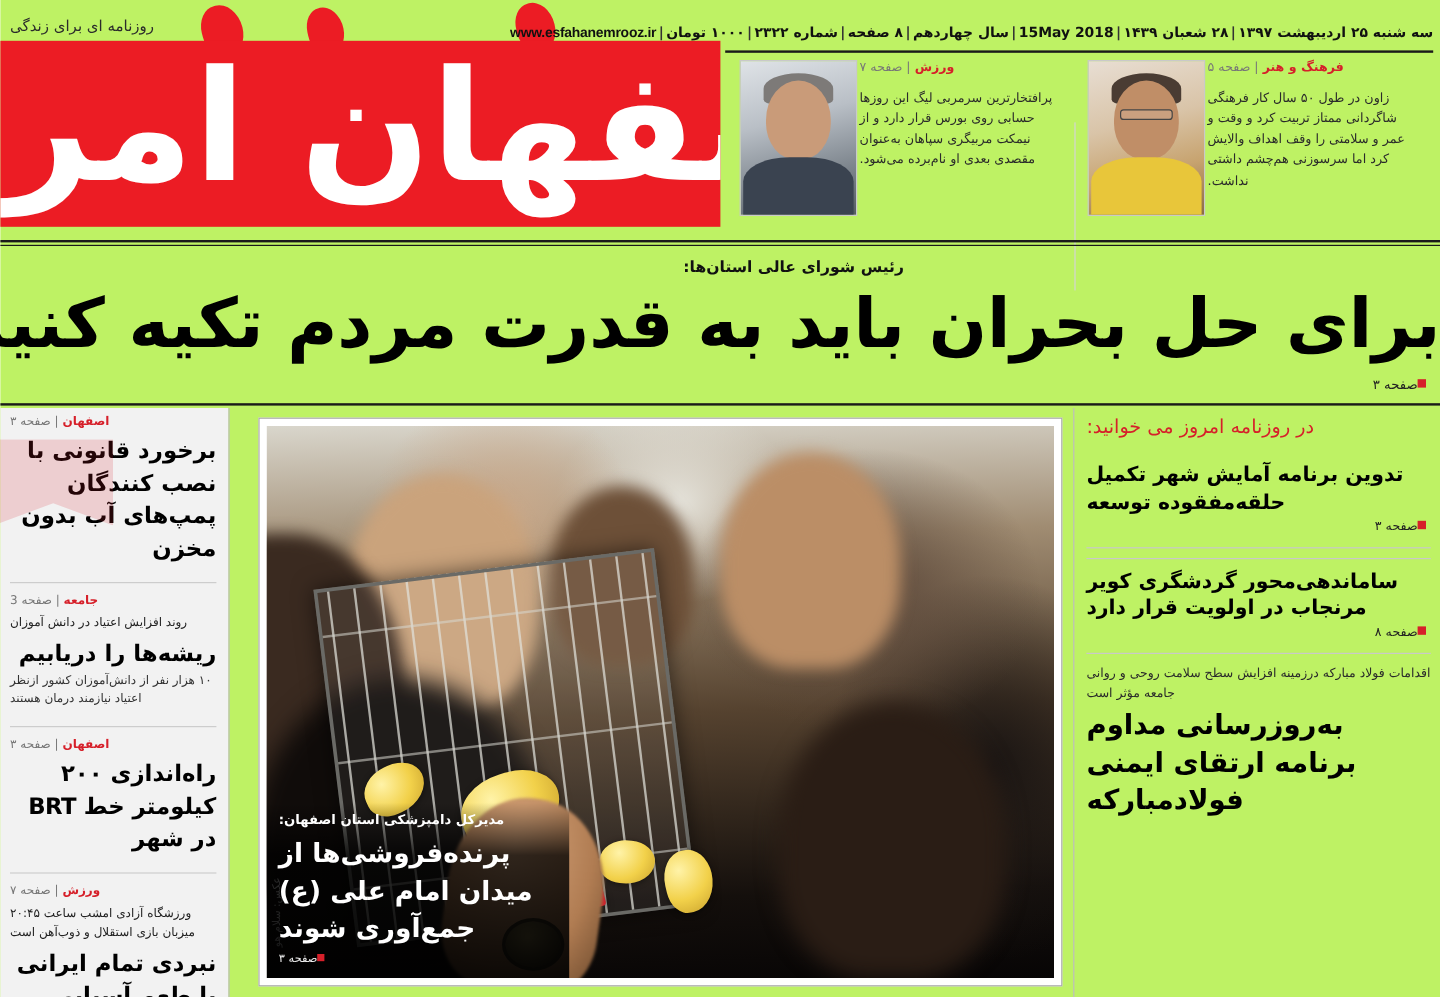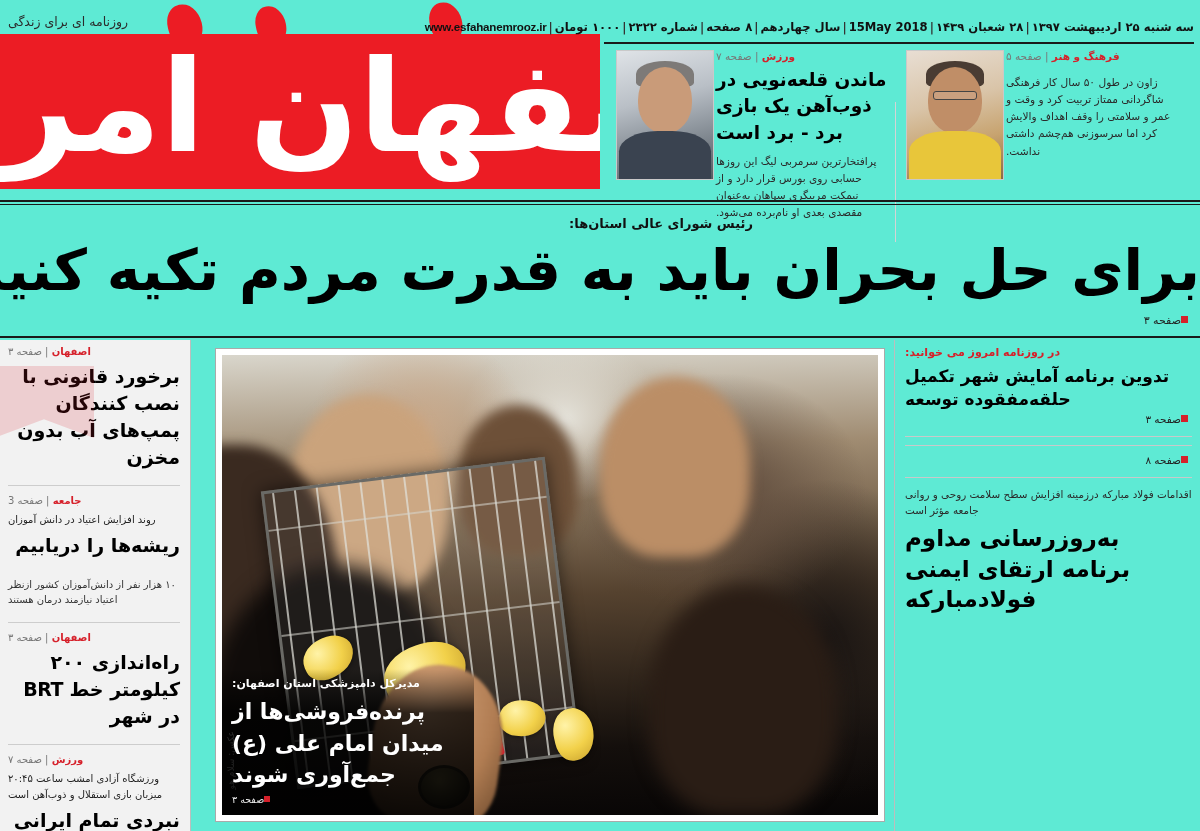--- a/index.html
+++ b/index.html
@@ -13,7 +13,7 @@
   #page {
     position: relative;
     width: 1200px; height: 831px;
-    background: #5eead4;
+    background: #bef264;
     direction: rtl;
   }
   .masthead-block {

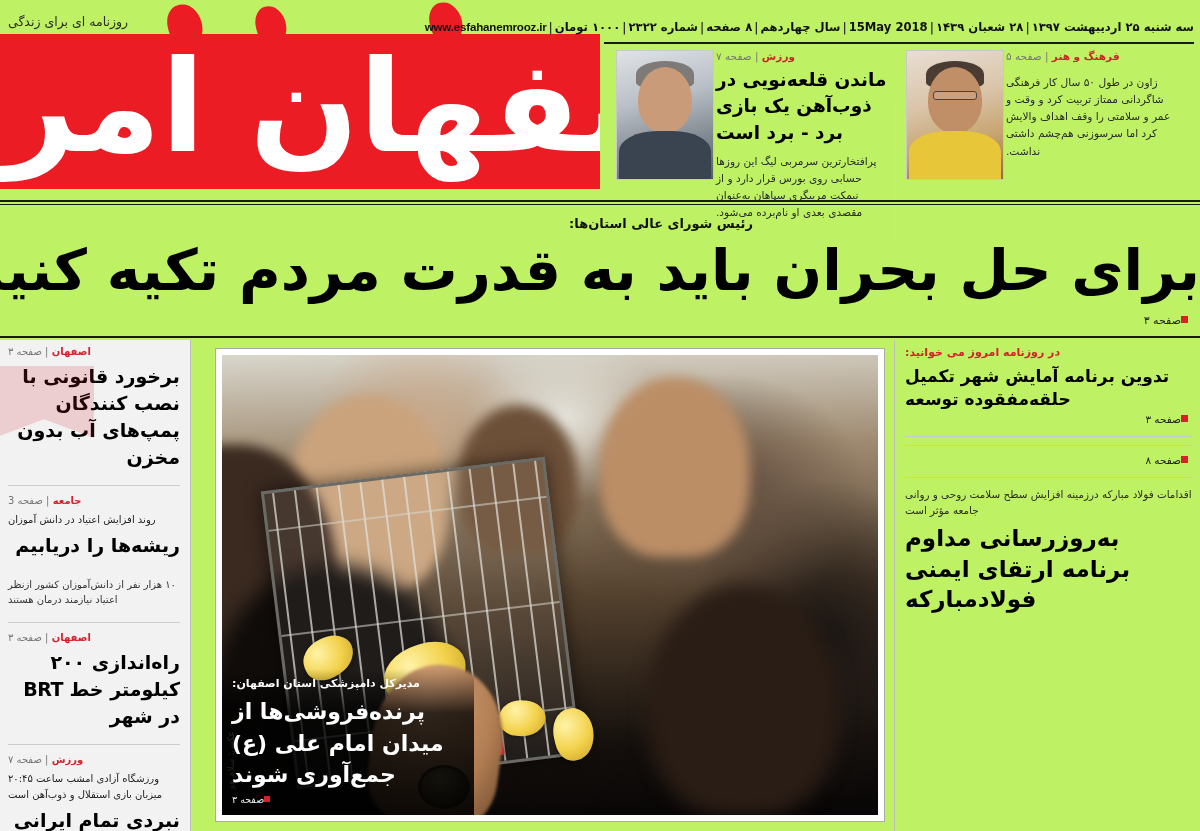--- a/index.html
+++ b/index.html
@@ -375,7 +375,6 @@
           <span class="cat">ورزش</span>
           <span class="pg">| </span><span class="pg">صفحه ۷</span>
         </div>
-        <div class="teaser-title">ماندن قلعه‌نویی در ذوب‌آهن یک بازی برد - برد است</div>
         <div class="teaser-desc">پرافتخارترین سرمربی لیگ این روزها حسابی روی بورس قرار دارد و از نیمکت مربیگری سپاهان به‌عنوان مقصدی بعدی او نام‌برده می‌شود.</div>
       </div>
     </div>

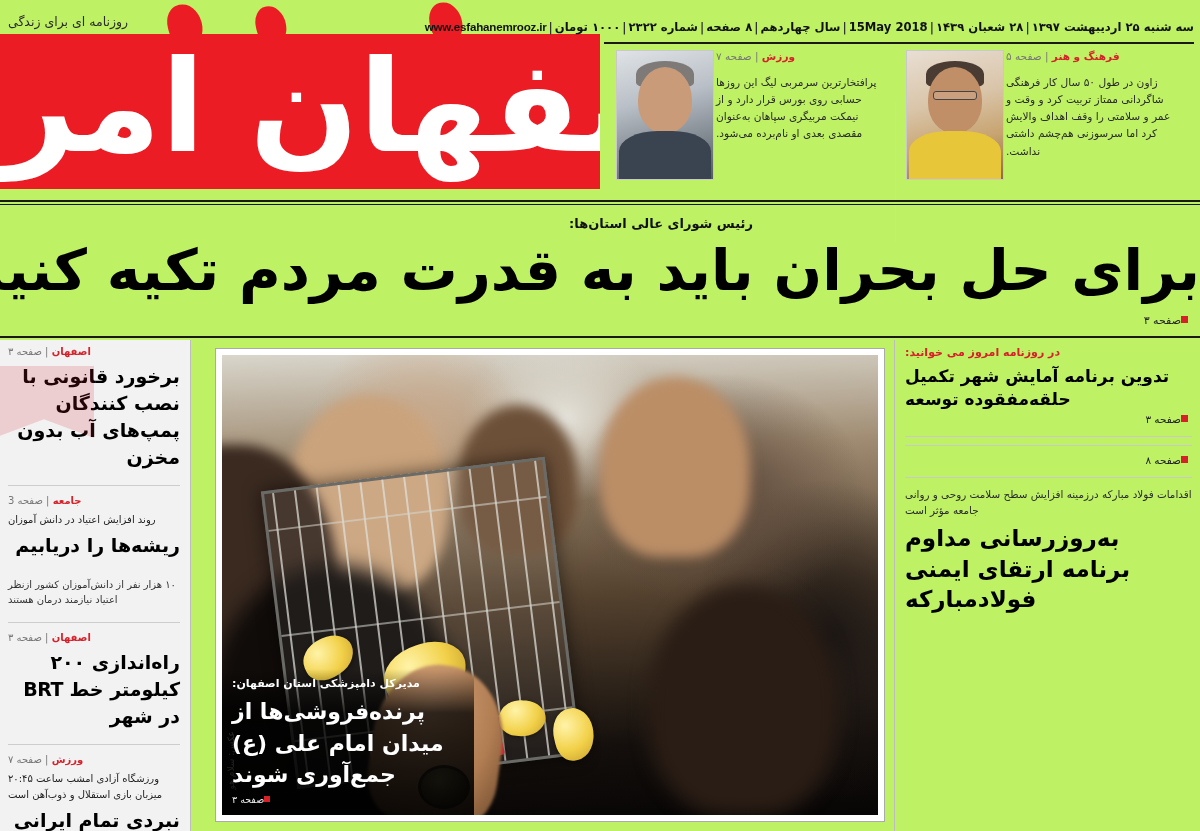--- a/index.html
+++ b/index.html
@@ -199,8 +199,8 @@
 
   
   .r-intro {
-    font-size: 11px; color: #d6202a; text-align: left; font-weight: bold;
-    margin-bottom: 6px;
+    font-size: 16px; color: #d6202a; text-align: left; font-weight: normal;
+    margin-bottom: 20px;
   }
   .r-item { padding-bottom: 6px; }
   .r-kicker { font-size: 10.5px; color: #222; text-align: left; margin-bottom: 3px; }

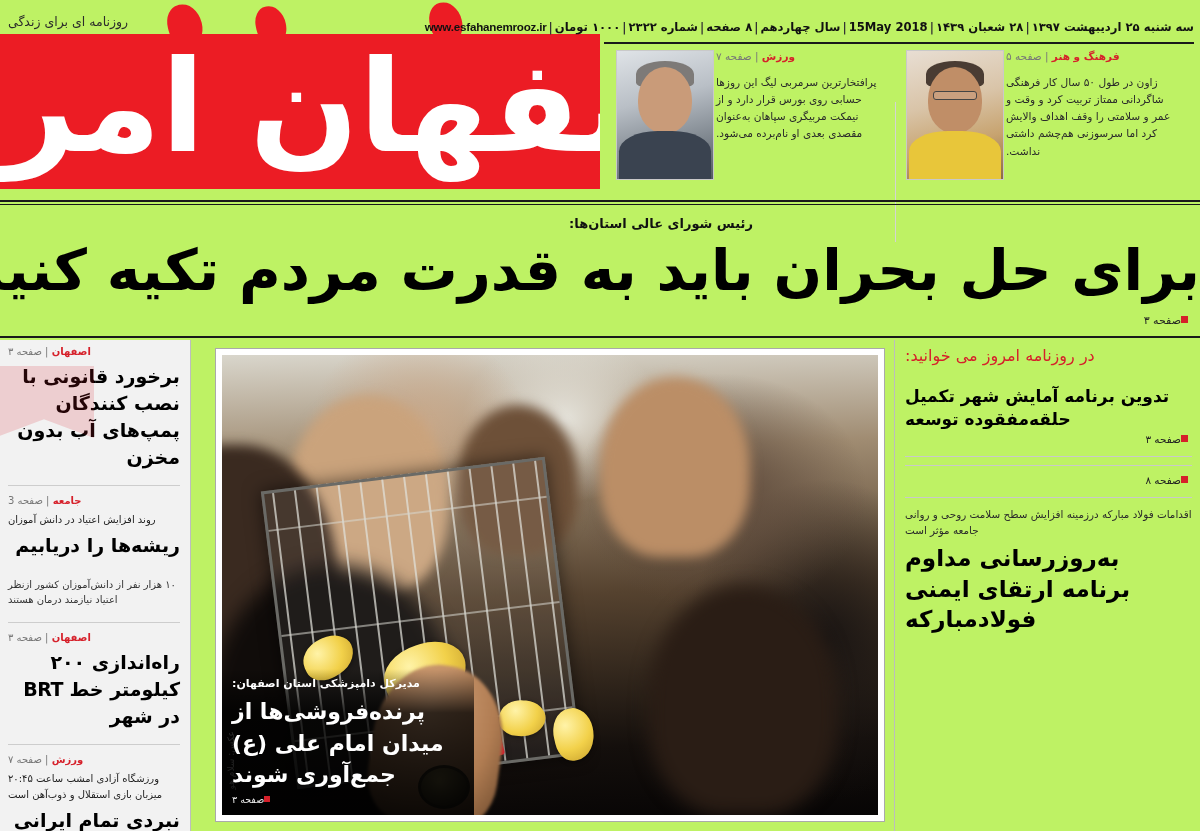--- a/index.html
+++ b/index.html
@@ -407,6 +407,7 @@
       <div class="hr-thin"></div>
 
       <div class="r-item">
+        <div class="r-title">ساماندهی‌محور گردشگری کویر مرنجاب در اولویت قرار دارد</div>
         <div class="r-pageref">
           <span class="bullet"></span><span>صفحه ۸</span>
         </div>

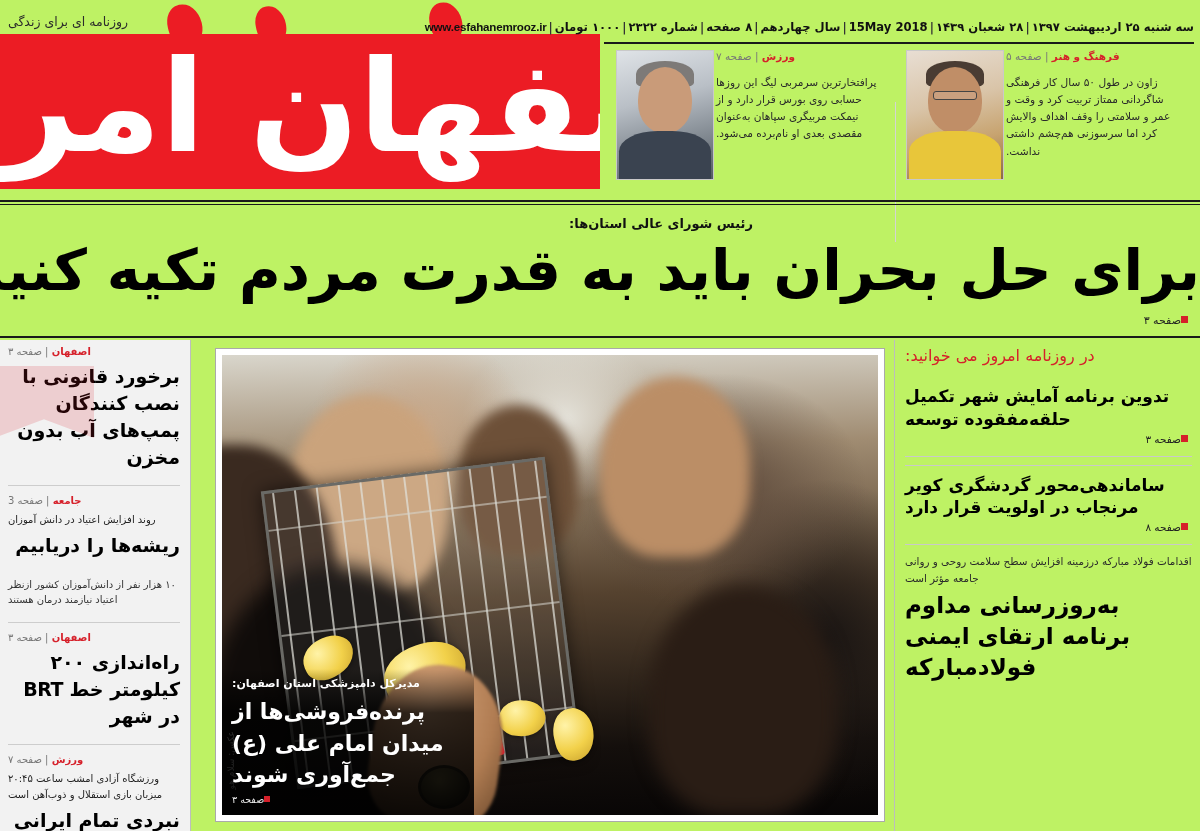--- a/index.html
+++ b/index.html
@@ -316,7 +316,7 @@
     line-height: 1.42; text-align: right; letter-spacing: -.5px;
   }
   .l-kicker { font-size: 10px; color: #222; line-height: 1.58; text-align: left; margin-bottom: 4px; }
-  .l-desc { font-size: 10px; color: #333; line-height: 1.58; text-align: left; margin-top: 18px; }
+  .l-desc { font-size: 10px; color: #333; line-height: 1.58; text-align: left; margin-top: 1px; }
   .l-hr { height: 1px; background: #cdcdcd; margin: 10px 0 9px; }
 
   .ribbon {

